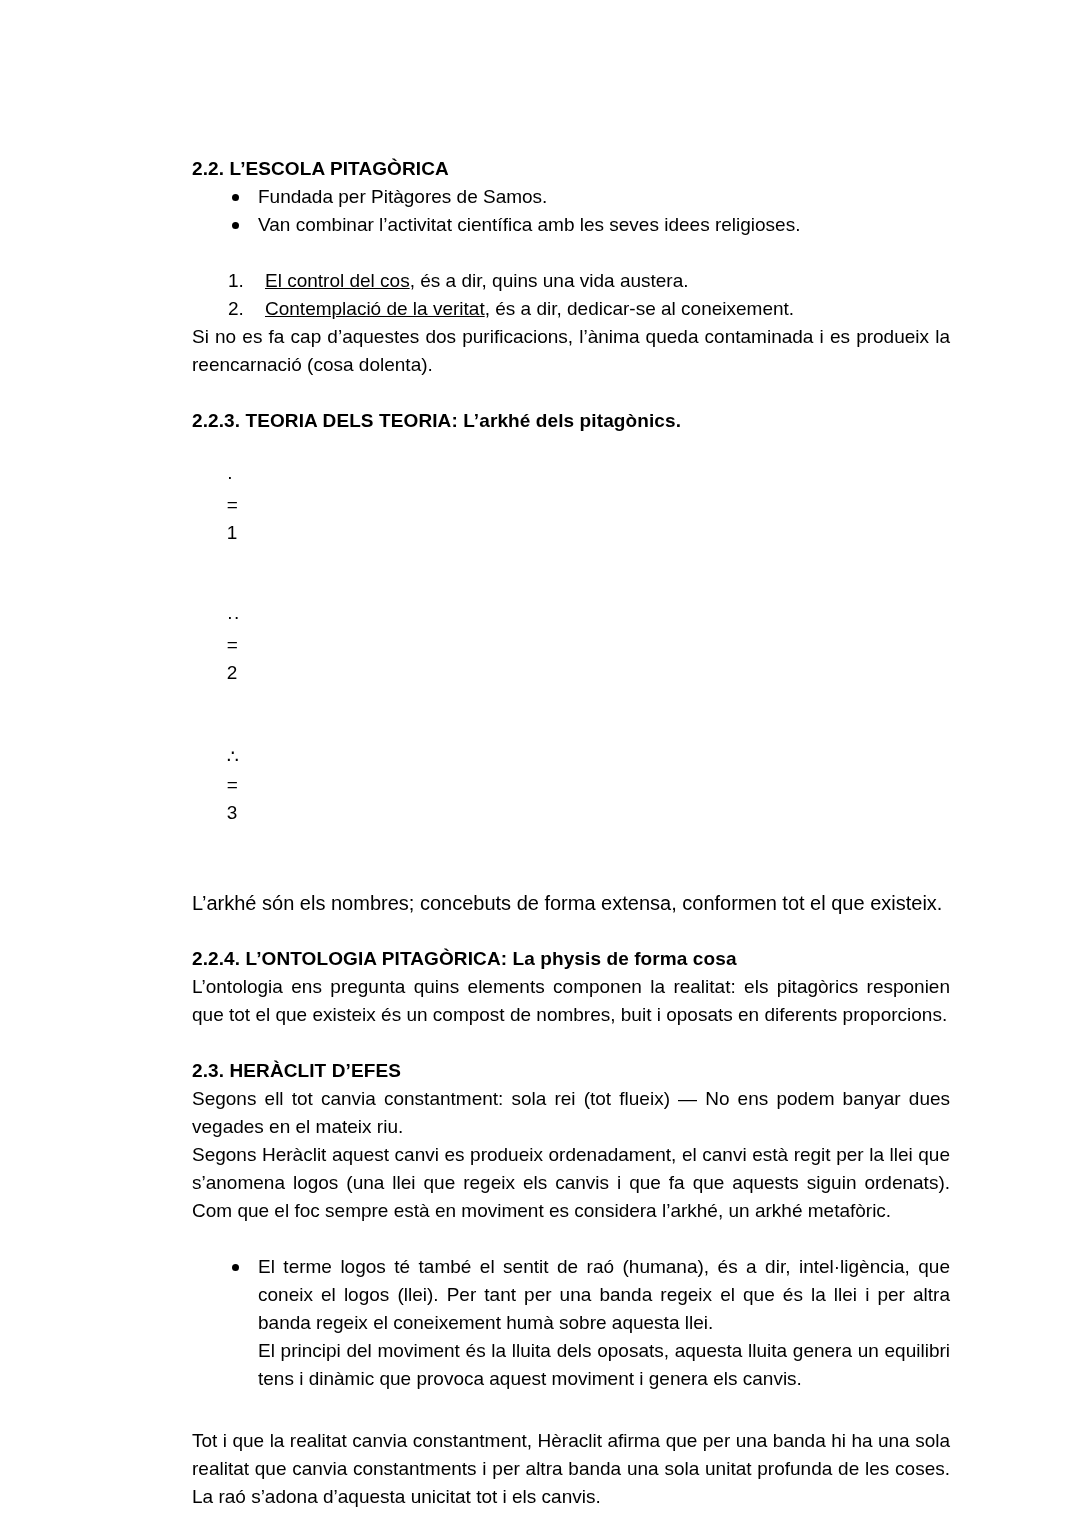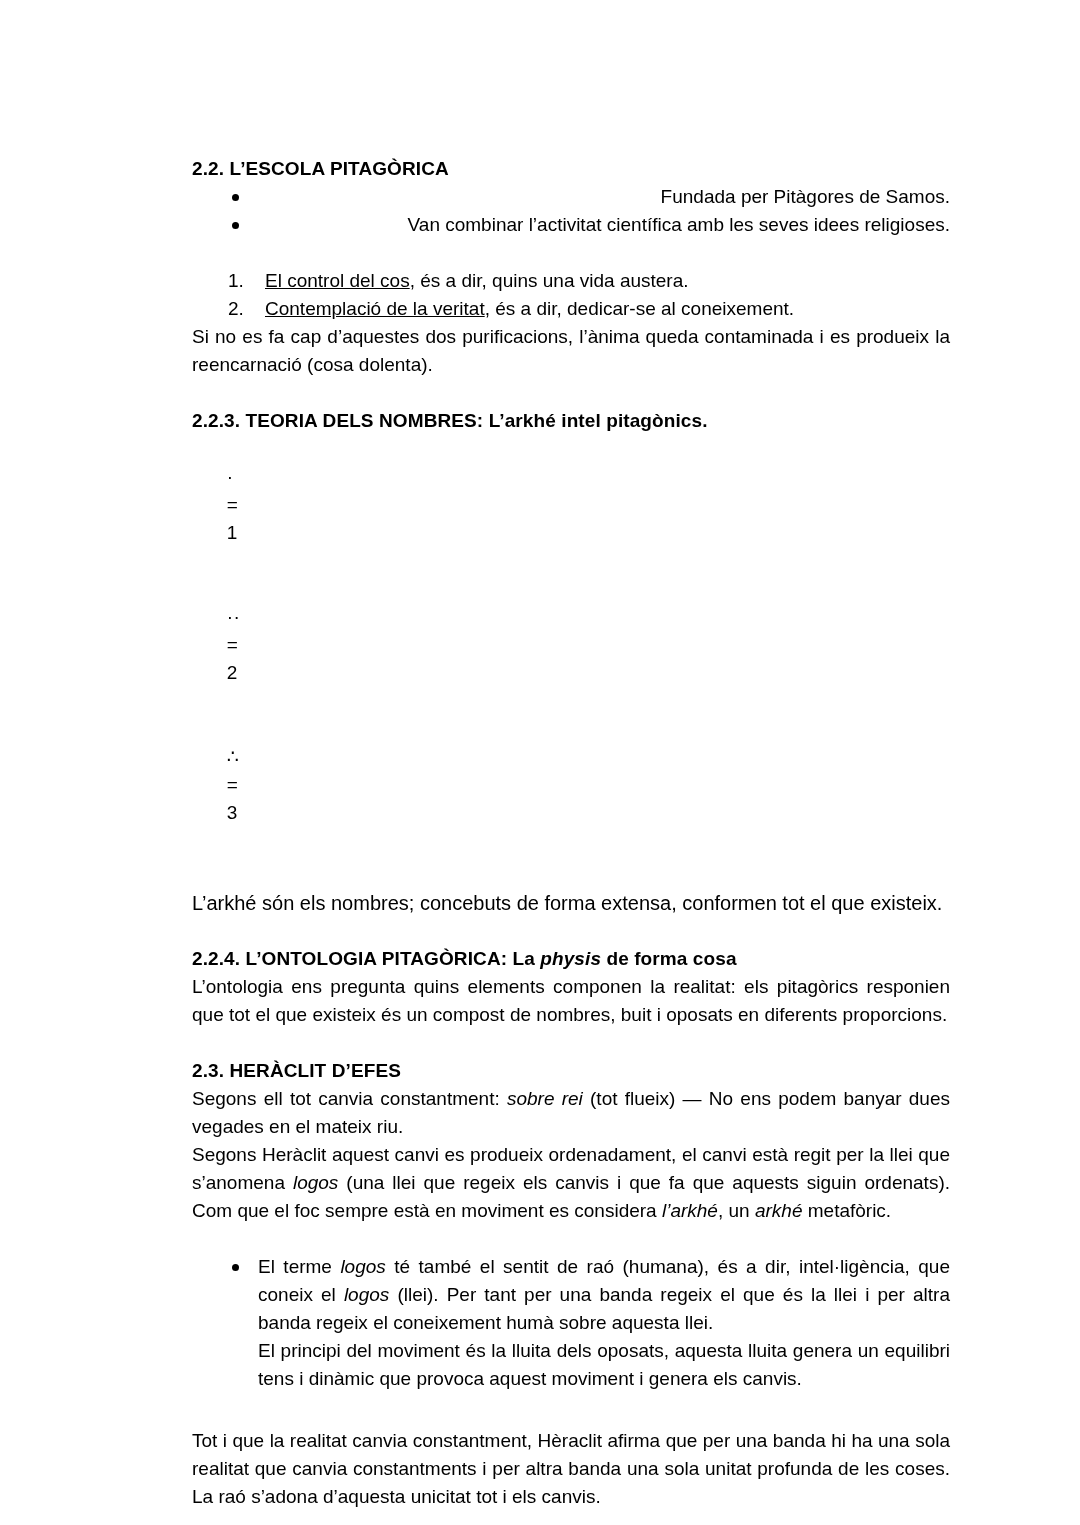--- a/index.html
+++ b/index.html
@@ -64,7 +64,7 @@
     font-size: 19px;
     line-height: 28px;
     padding-left: 66px;
-    text-align: right;
+    text-align: left;
   }
   ul.bullets > li::before {
     content: "";

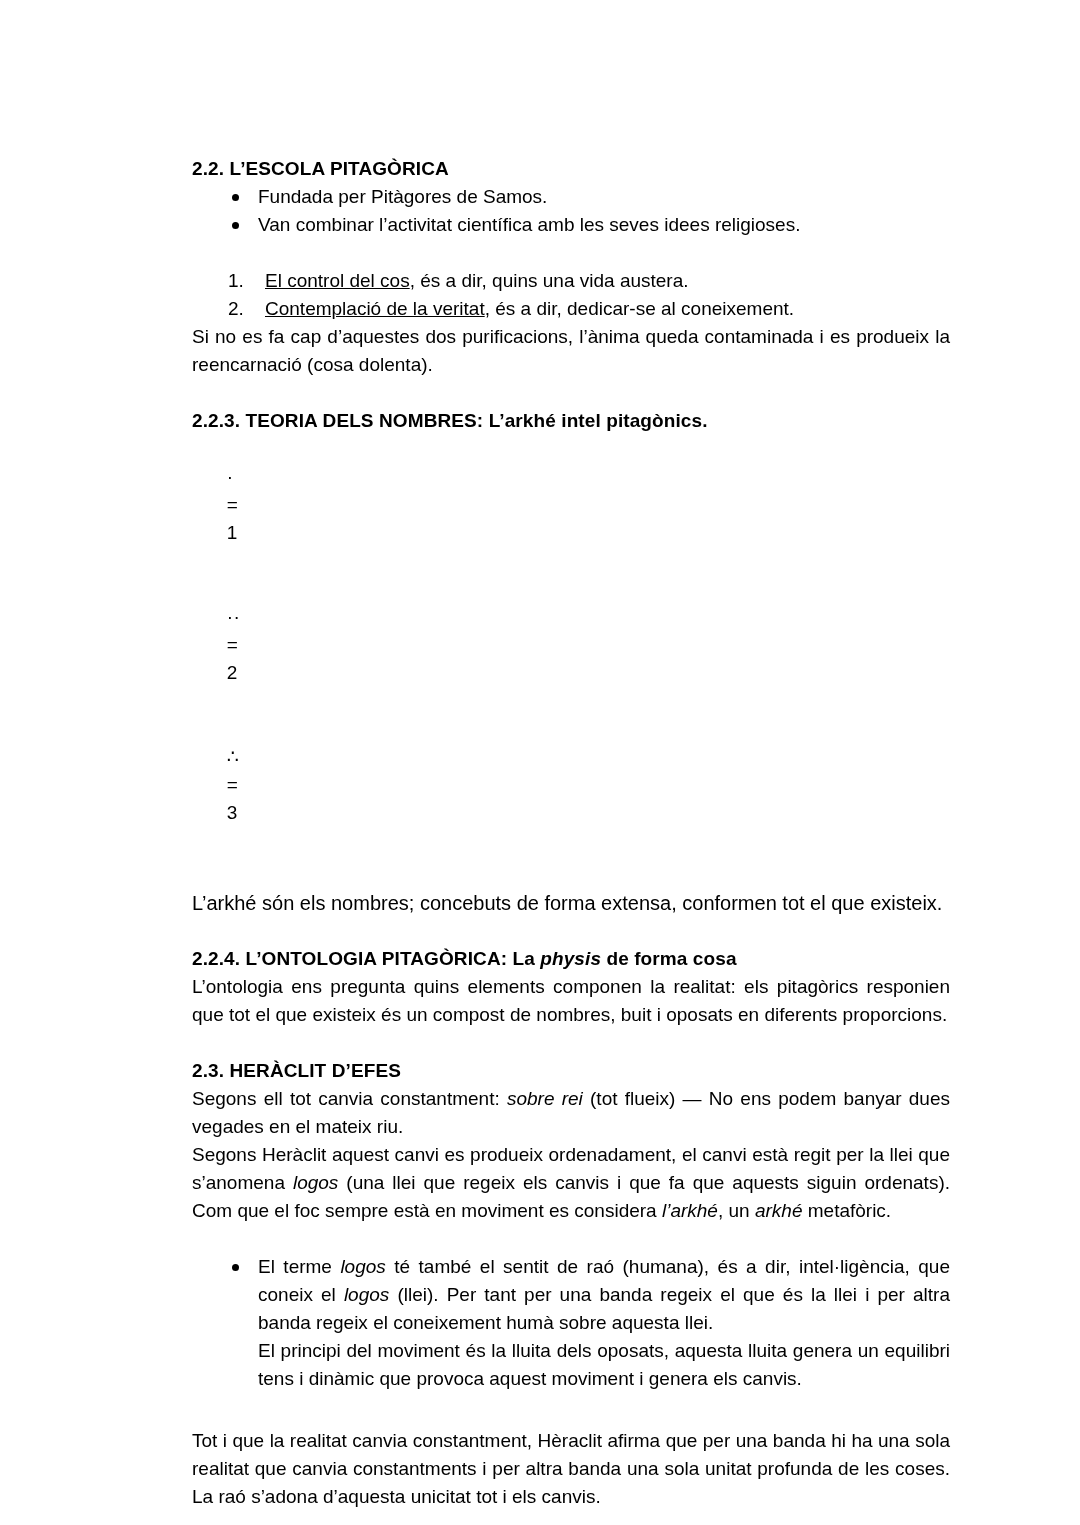--- a/index.html
+++ b/index.html
@@ -152,7 +152,7 @@
 
     <div class="gap-md"></div>
 
-    <h3 class="heading">2.2.3. TEORIA DELS NOMBRES: L’arkhé intel pitagònics.</h3>
+    <h3 class="heading">2.2.3. TEORIA DELS TEORIA: L’arkhé dels pitagònics.</h3>
 
     <div class="dotline">
       <span>·</span>

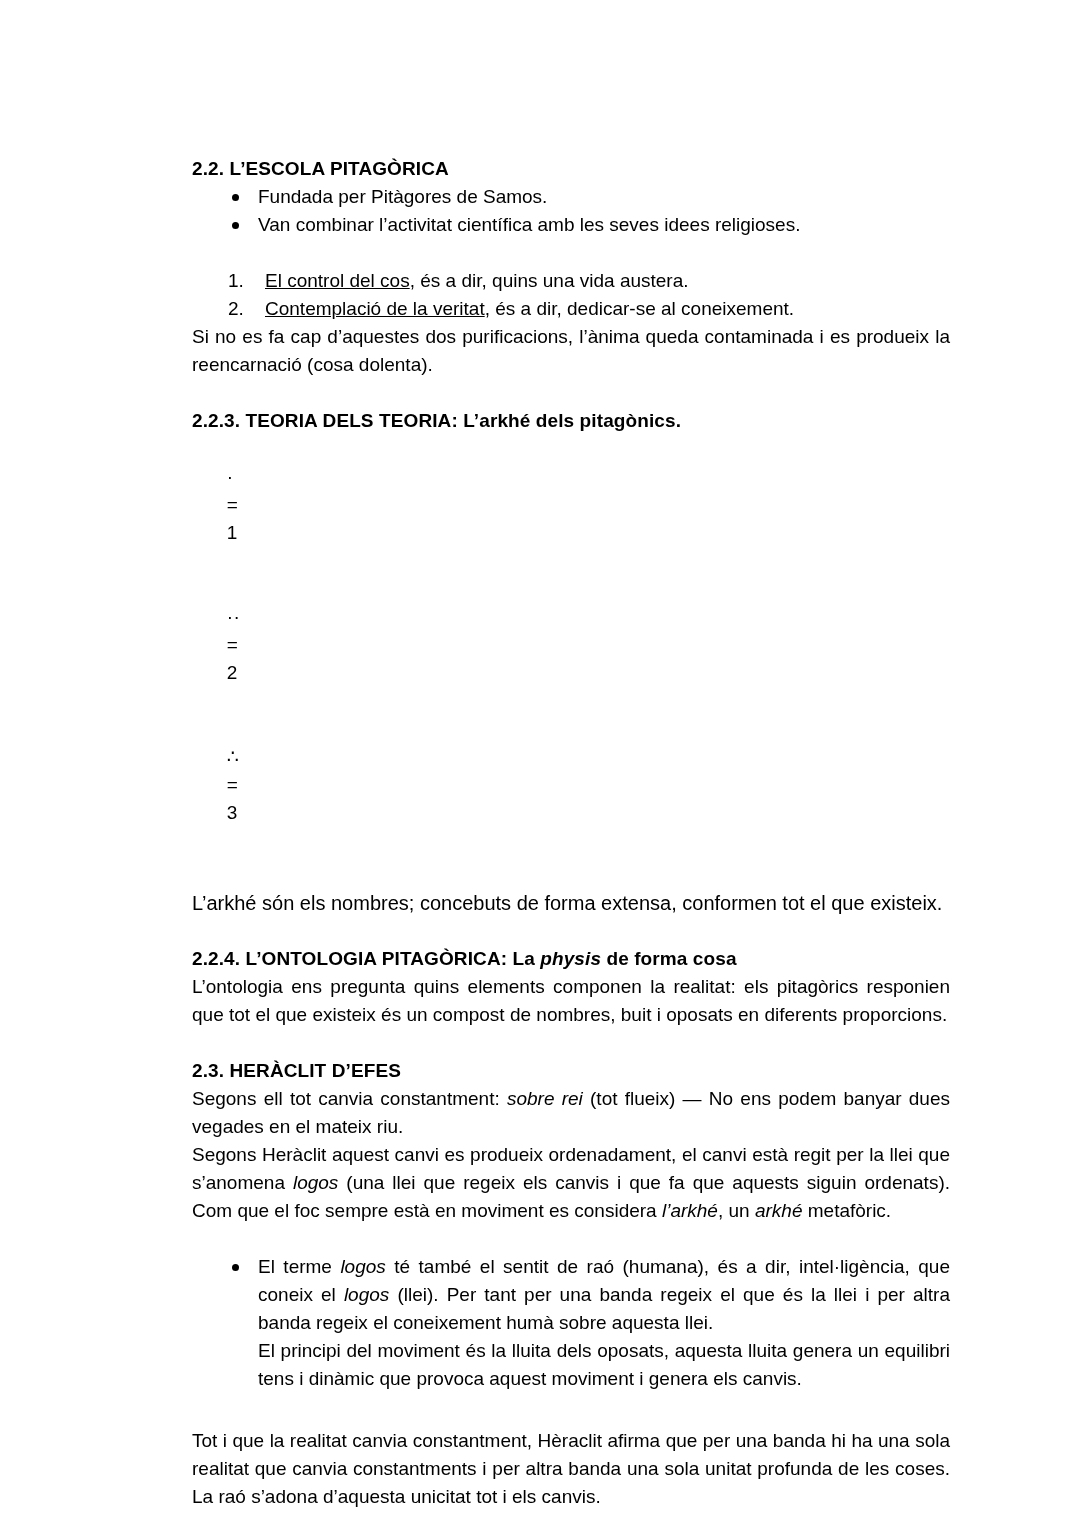--- a/index.html
+++ b/index.html
@@ -114,7 +114,7 @@
   }
 
   
-  .it { font-style: italic; }
+  .it { }
   .ul-txt { text-decoration: underline; }
   .gap-md { height: 28px; }
   .gap-lg { height: 34px; }

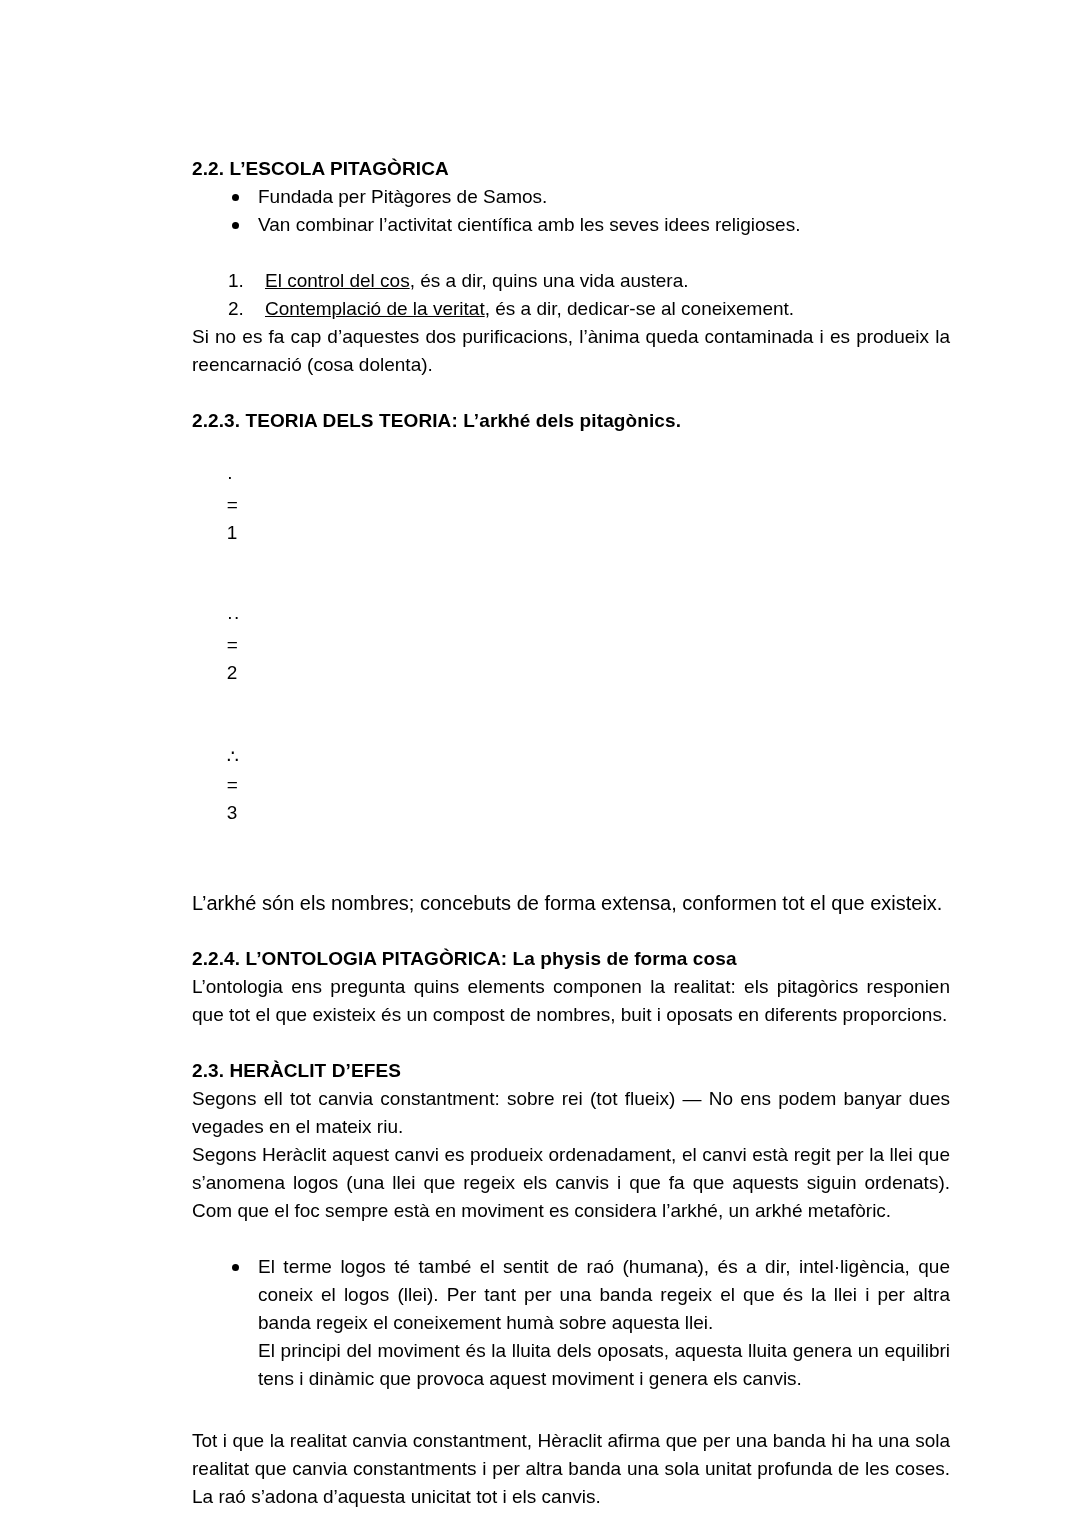--- a/index.html
+++ b/index.html
@@ -184,7 +184,7 @@
 
     <h3 class="heading">2.3. HERÀCLIT D’EFES</h3>
 
-    <p class="para"><span>Segons ell tot canvia constantment: </span><span class="it">sobre rei</span><span> (tot flueix) — No ens podem banyar dues vegades en el mateix riu.</span></p>
+    <p class="para"><span>Segons ell tot canvia constantment: </span><span class="it">sola rei</span><span> (tot flueix) — No ens podem banyar dues vegades en el mateix riu.</span></p>
 
     <p class="para"><span>Segons Heràclit aquest canvi es produeix ordenadament, el canvi està regit per la llei que s’anomena </span><span class="it">logos</span><span> (una llei que regeix els canvis i que fa que aquests siguin ordenats). Com que el foc sempre està en moviment es considera </span><span class="it">l’arkhé</span><span>, un </span><span class="it">arkhé</span><span> metafòric.</span></p>
 

